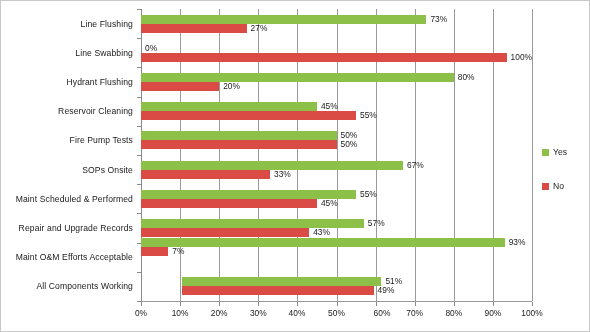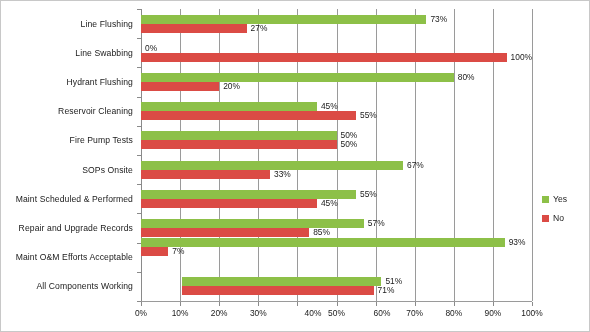--- a/index.html
+++ b/index.html
@@ -155,8 +155,7 @@
     top: 146px;
     display: flex;
     flex-direction: column;
-    gap: 9px;
-    margin-top: 47px;
+    gap: 24px;
   }
   .legend-item {
     display: flex;

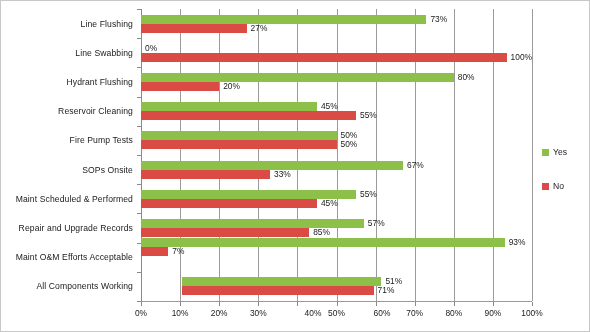--- a/index.html
+++ b/index.html
@@ -291,7 +291,7 @@
           </div>
           <div class="bar-row">
             <div class="bar no" style="width: 168.13px; background: rgb(219, 75, 69);"></div>
-            <span class="bar-value">85%</span>
+            <span class="bar-value">43%</span>
           </div>
         </div>
         <div class="ytick" style="top: 204.4px;"></div>

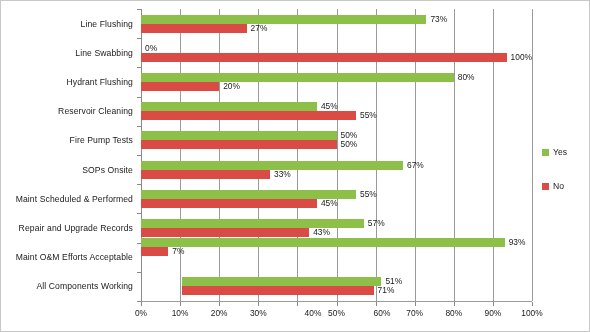--- a/index.html
+++ b/index.html
@@ -313,7 +313,7 @@
           </div>
           <div class="bar-row">
             <div class="bar no" style="width: 191.59px; background: rgb(219, 75, 69);"></div>
-            <span class="bar-value">71%</span>
+            <span class="bar-value">49%</span>
           </div>
         </div>
         <div class="ytick" style="top: 262.8px;"></div>

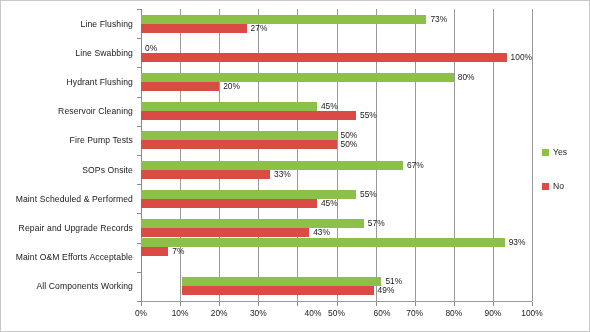--- a/index.html
+++ b/index.html
@@ -332,7 +332,7 @@
       <div class="xtick" style="left: 117.3px;"></div>
       <div class="xlabel" style="left: 117.3px;">30%</div>
       <div class="xtick" style="left: 156.4px;"></div>
-      <div class="xlabel" style="left: 172px;">40%</div>
+      <div class="xlabel" style="left: 156px;">40%</div>
       <div class="xtick" style="left: 195.5px;"></div>
       <div class="xlabel" style="left: 195.5px;">50%</div>
       <div class="xtick" style="left: 234.6px;"></div>

